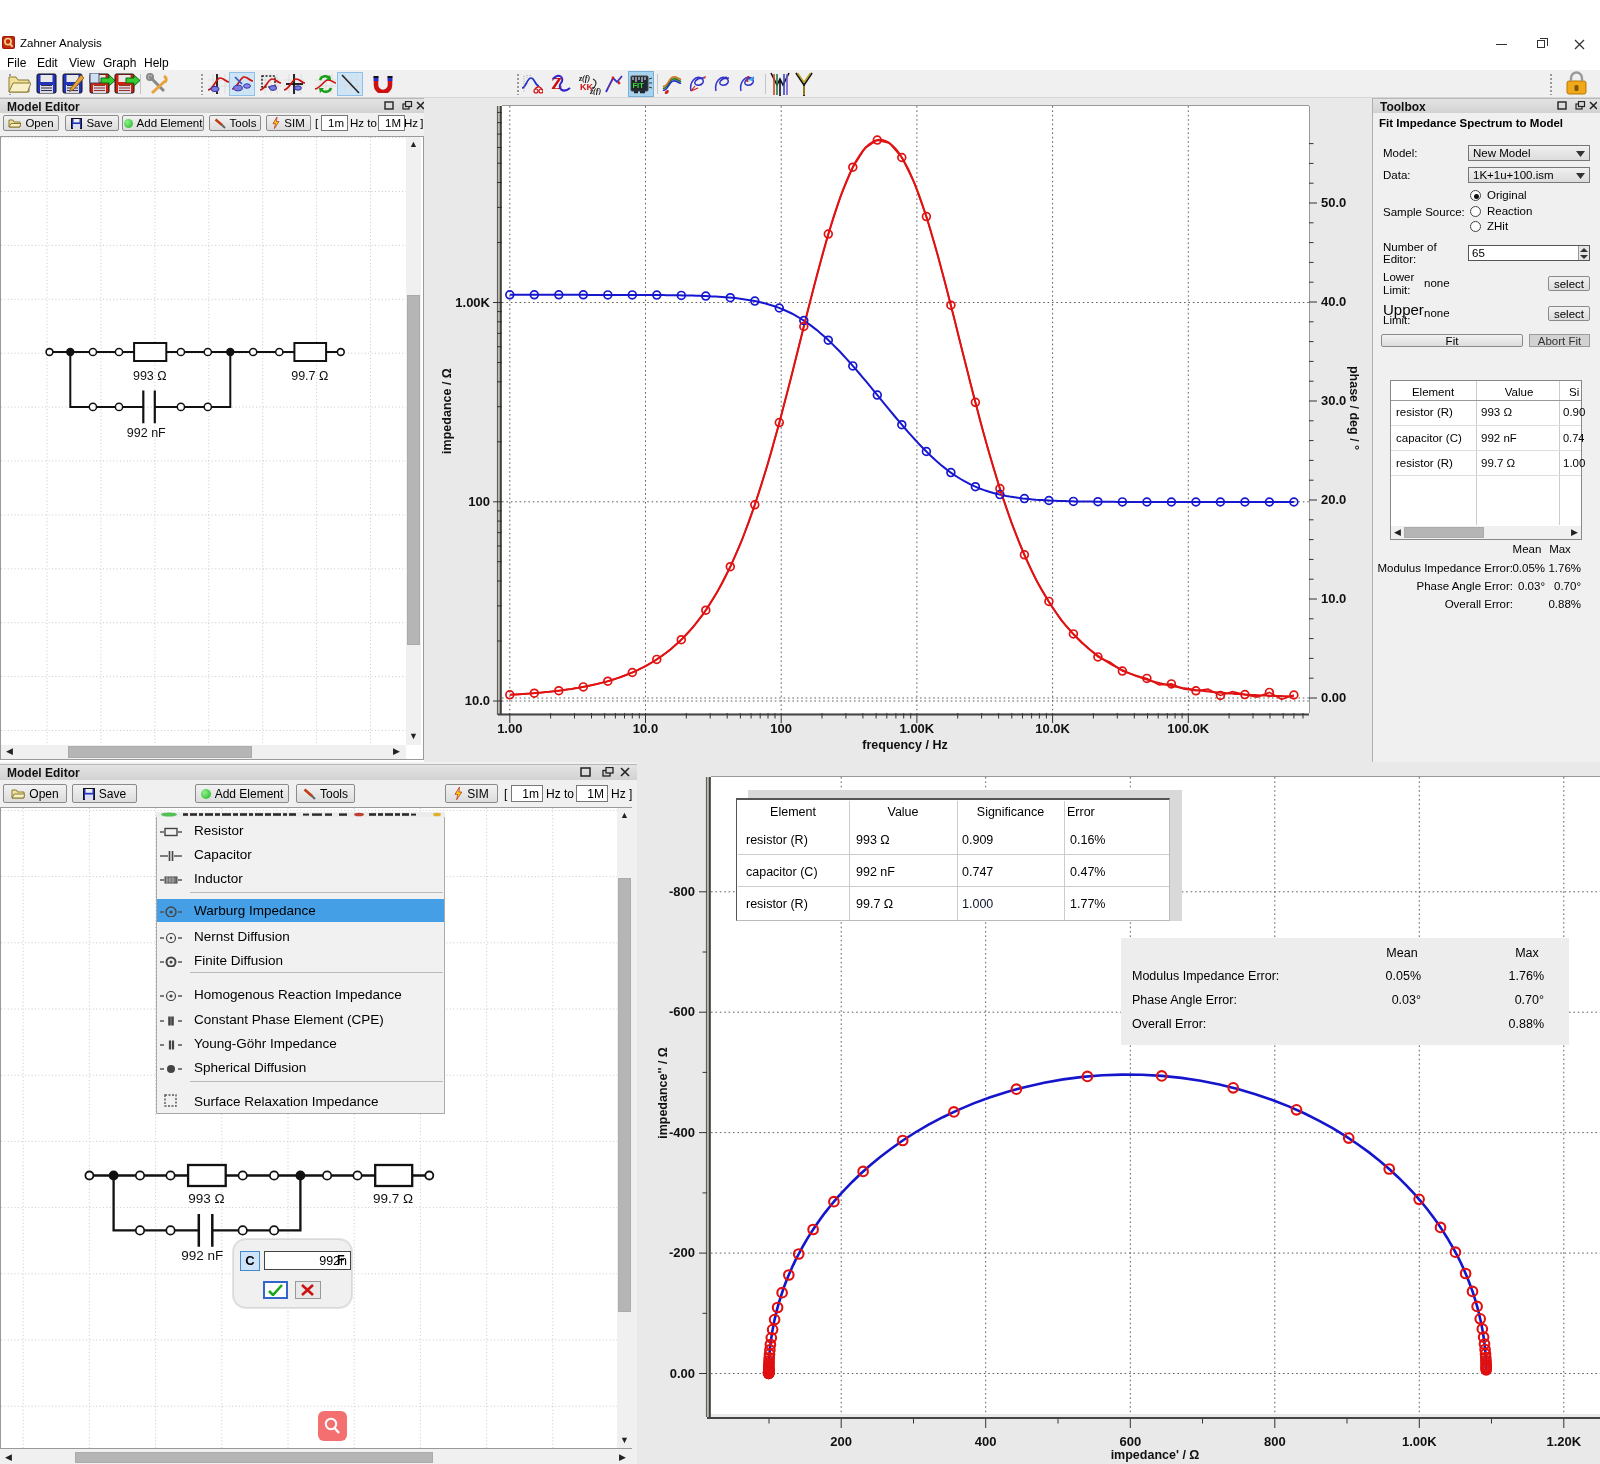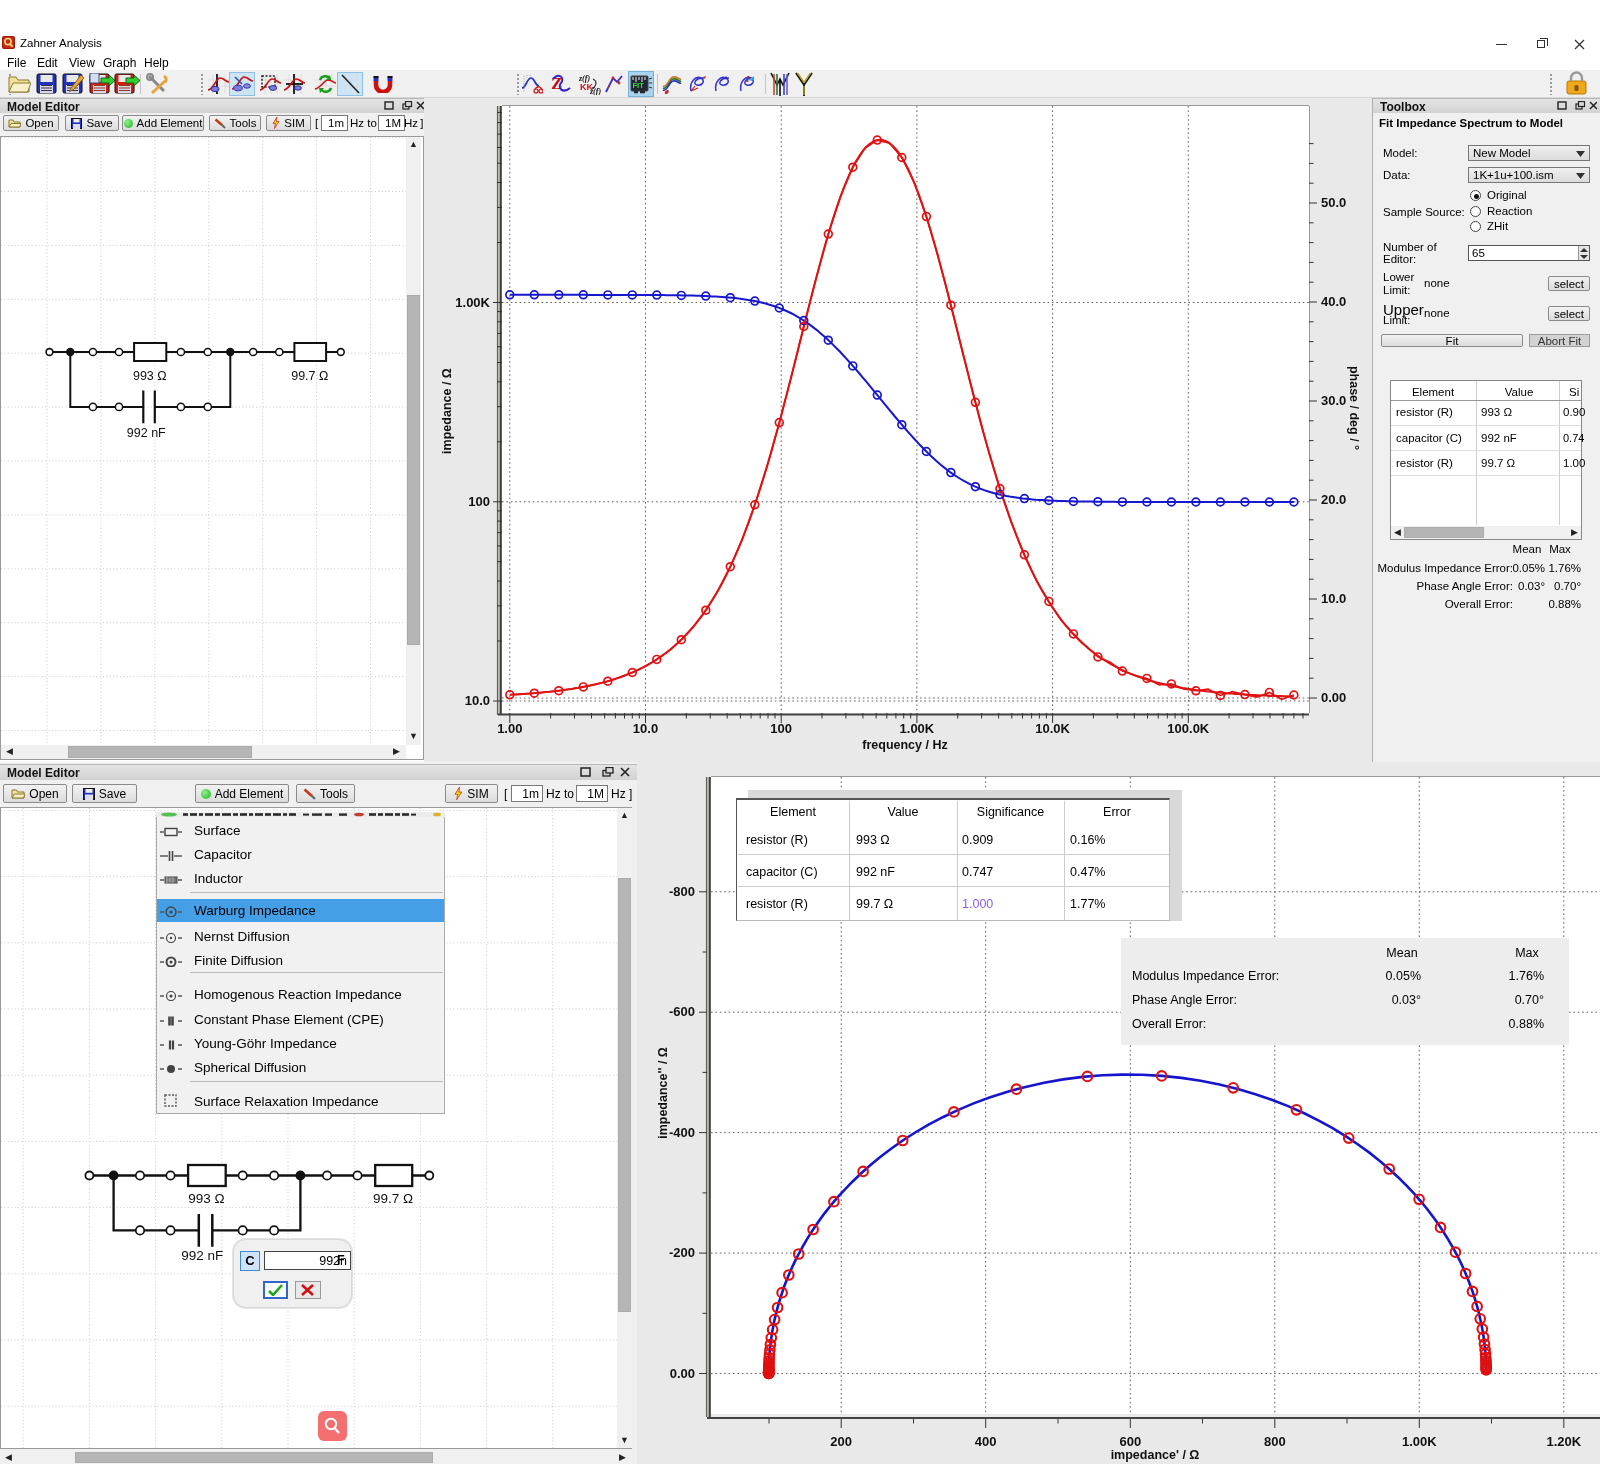--- a/index.html
+++ b/index.html
@@ -587,7 +587,7 @@
 <div class="abs" style="left:740px;top:805px;font-size:12.5px;color:#000;white-space:nowrap;width:106px;text-align:center">Element</div>
 <div class="abs" style="left:852px;top:805px;font-size:12.5px;color:#000;white-space:nowrap;width:102px;text-align:center">Value</div>
 <div class="abs" style="left:960px;top:805px;font-size:12.5px;color:#000;white-space:nowrap;width:101px;text-align:center">Significance</div>
-<div class="abs" style="left:1067px;top:805px;font-size:12.5px;color:#000;white-space:nowrap;width:100px;text-align:center">Error</div>
+<div class="abs" style="left:1067px;top:805px;font-size:12.5px;color:#000;white-space:nowrap;width:100px;text-align:left">Error</div>
 <div class="abs" style="left:746px;top:833px;font-size:12.5px;color:#000;white-space:nowrap">resistor (R)</div>
 <div class="abs" style="left:856px;top:833px;font-size:12.5px;color:#000;white-space:nowrap">993 Ω</div>
 <div class="abs" style="left:962px;top:833px;font-size:12.5px;color:#000;white-space:nowrap">0.909</div>

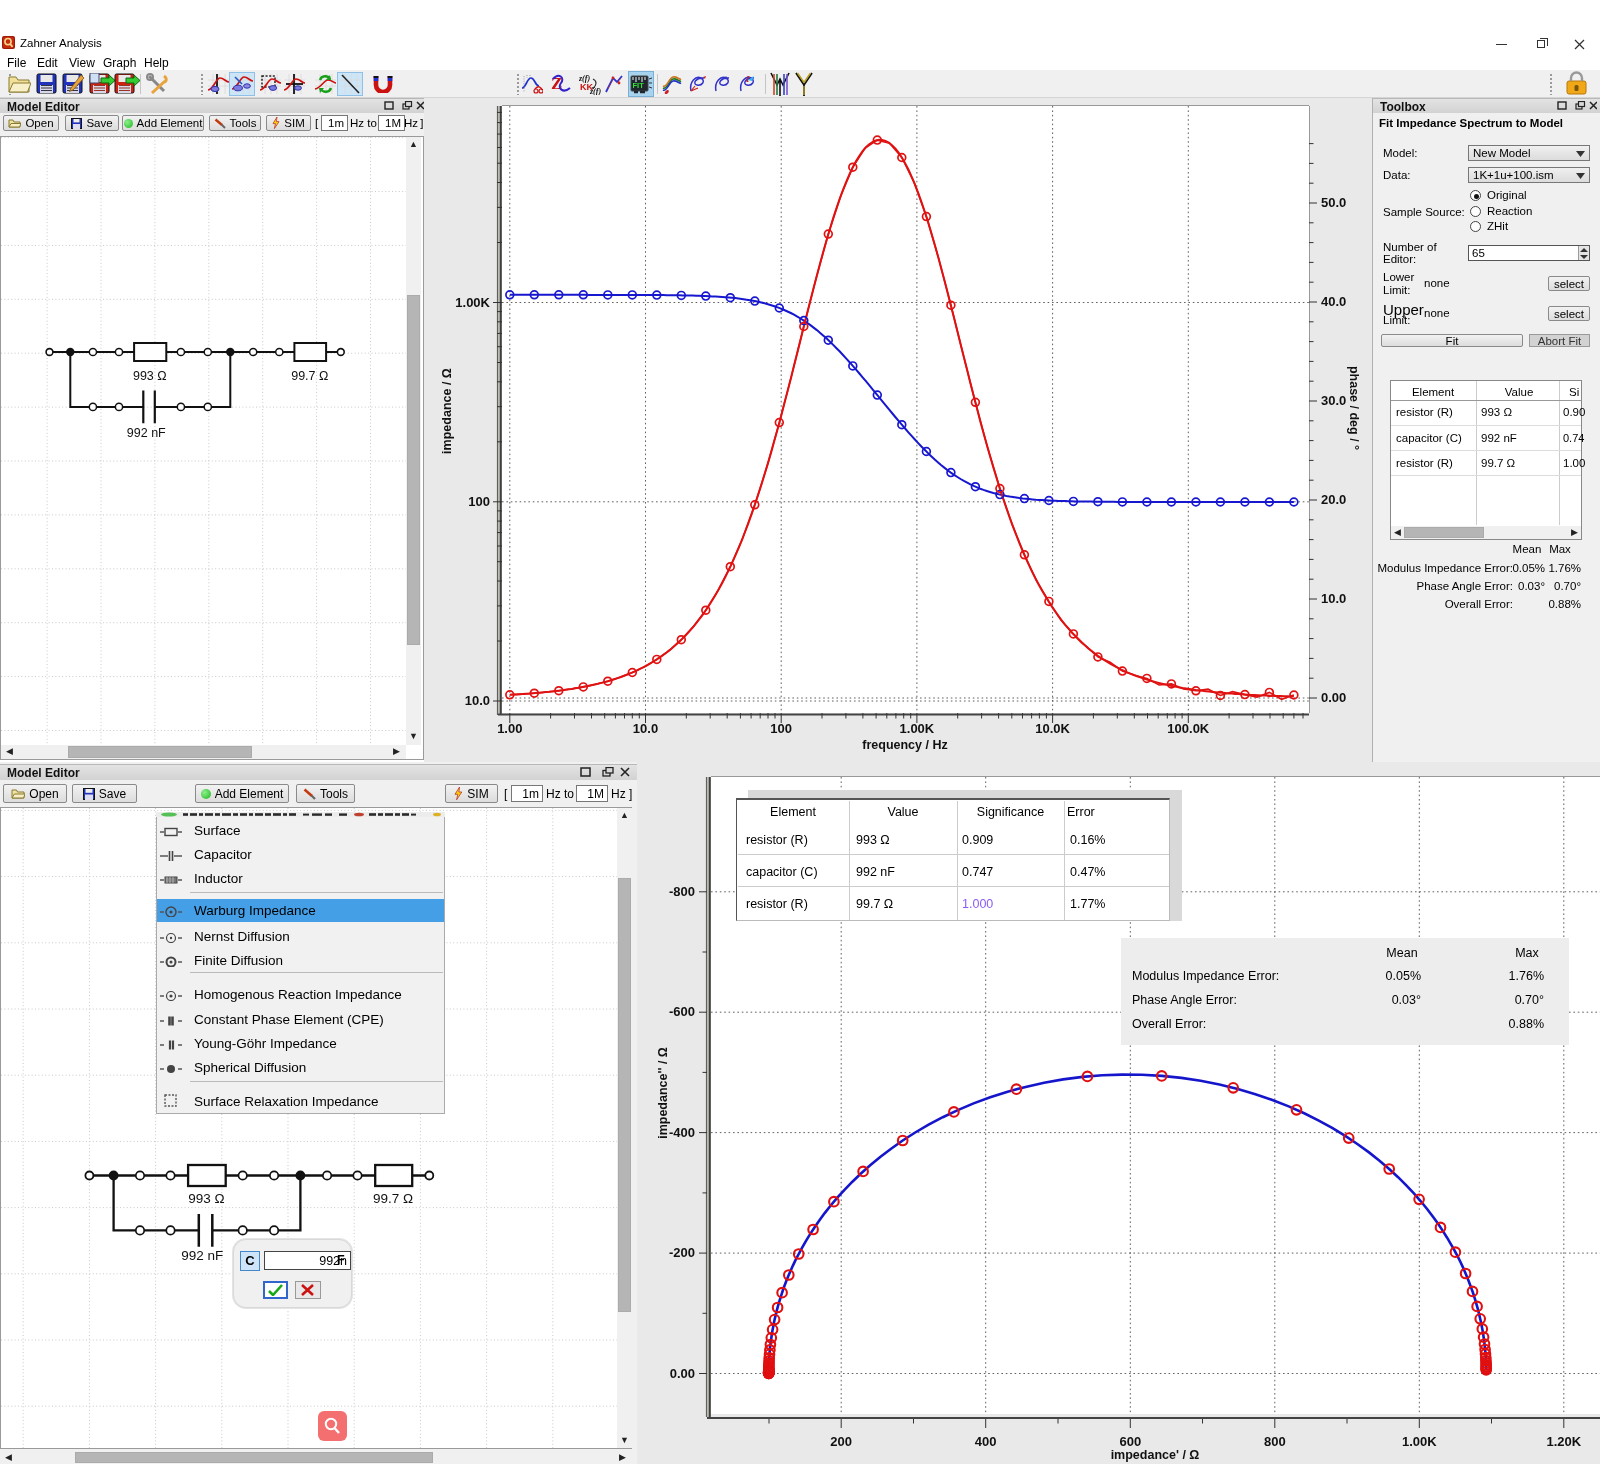--- a/index.html
+++ b/index.html
@@ -500,7 +500,7 @@
     <path d="M1 9 H5 M19 9 H23" stroke="#555" stroke-width="1.6"></path>
     <rect x="6" y="5.5" width="12" height="7" fill="none" stroke="#444" stroke-width="1.4"></rect>
   </svg>
-<div class="abs" style="left:194px;top:823px;font-size:13.5px;color:#000;white-space:nowrap">Surface</div>
+<div class="abs" style="left:194px;top:823px;font-size:13.5px;color:#000;white-space:nowrap">Resistor</div>
 <svg class="abs" style="left:159px;top:847px" width="24" height="14">
     <path d="M1 9 H9 M15 9 H23" stroke="#555" stroke-width="1.6"></path>
     <path d="M10.5 4 V14 M13.5 4 V14" stroke="#444" stroke-width="1.6"></path>

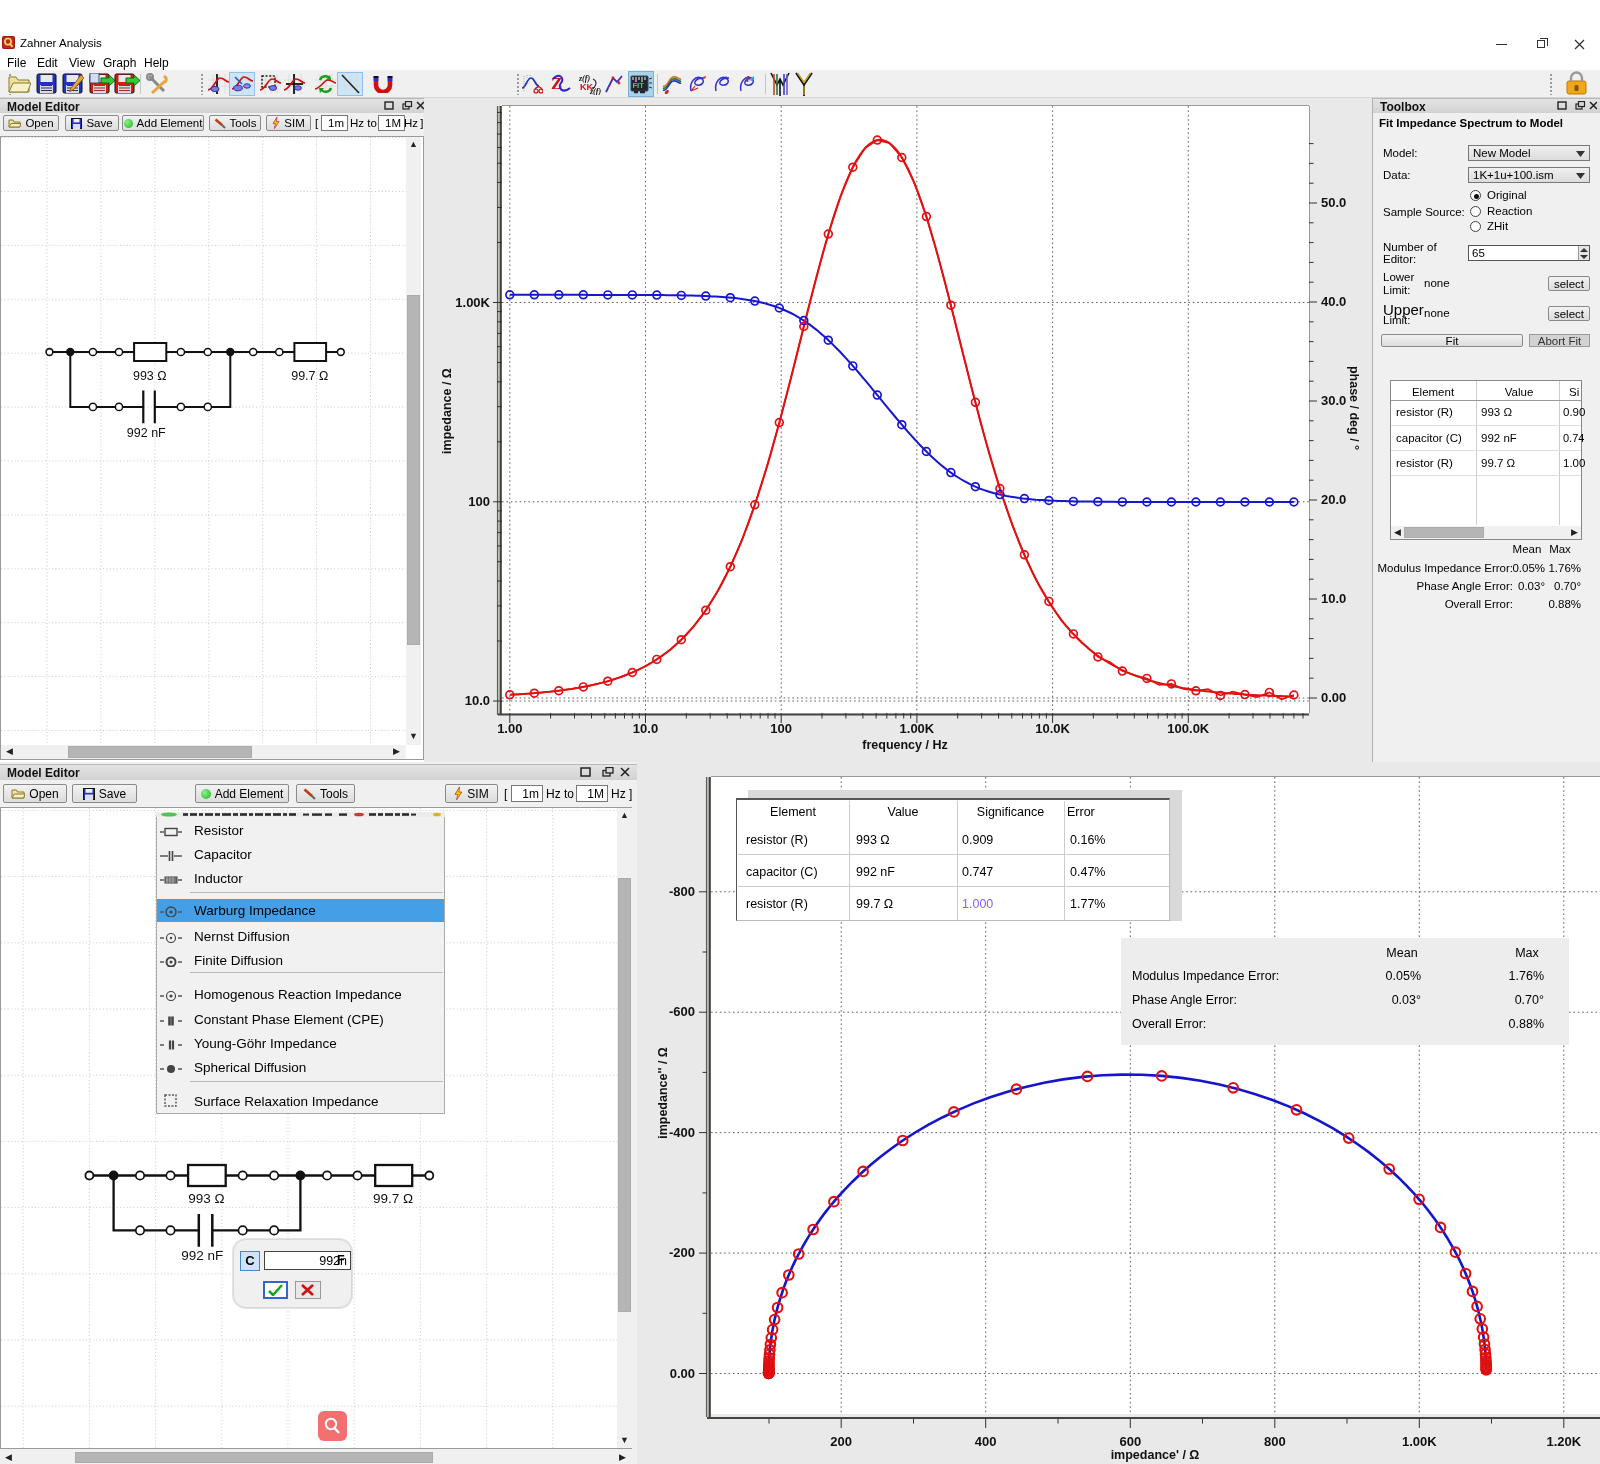--- a/index.html
+++ b/index.html
@@ -598,7 +598,7 @@
 <div class="abs" style="left:1070px;top:865px;font-size:12.5px;color:#000;white-space:nowrap">0.47%</div>
 <div class="abs" style="left:746px;top:897px;font-size:12.5px;color:#000;white-space:nowrap">resistor (R)</div>
 <div class="abs" style="left:856px;top:897px;font-size:12.5px;color:#000;white-space:nowrap">99.7 Ω</div>
-<div class="abs" style="left:962px;top:897px;font-size:12.5px;color:#8b5cf6;white-space:nowrap">1.000</div>
+<div class="abs" style="left:962px;top:897px;font-size:12.5px;color:#0f172a;white-space:nowrap">1.000</div>
 <div class="abs" style="left:1070px;top:897px;font-size:12.5px;color:#000;white-space:nowrap">1.77%</div>
 <div class="abs" style="left:1121px;top:938px;width:448px;height:107px;background:#ededed"></div>
 <div class="abs" style="left:1352px;top:946px;font-size:12.5px;color:#000;white-space:nowrap;width:100px;text-align:center">Mean</div>

